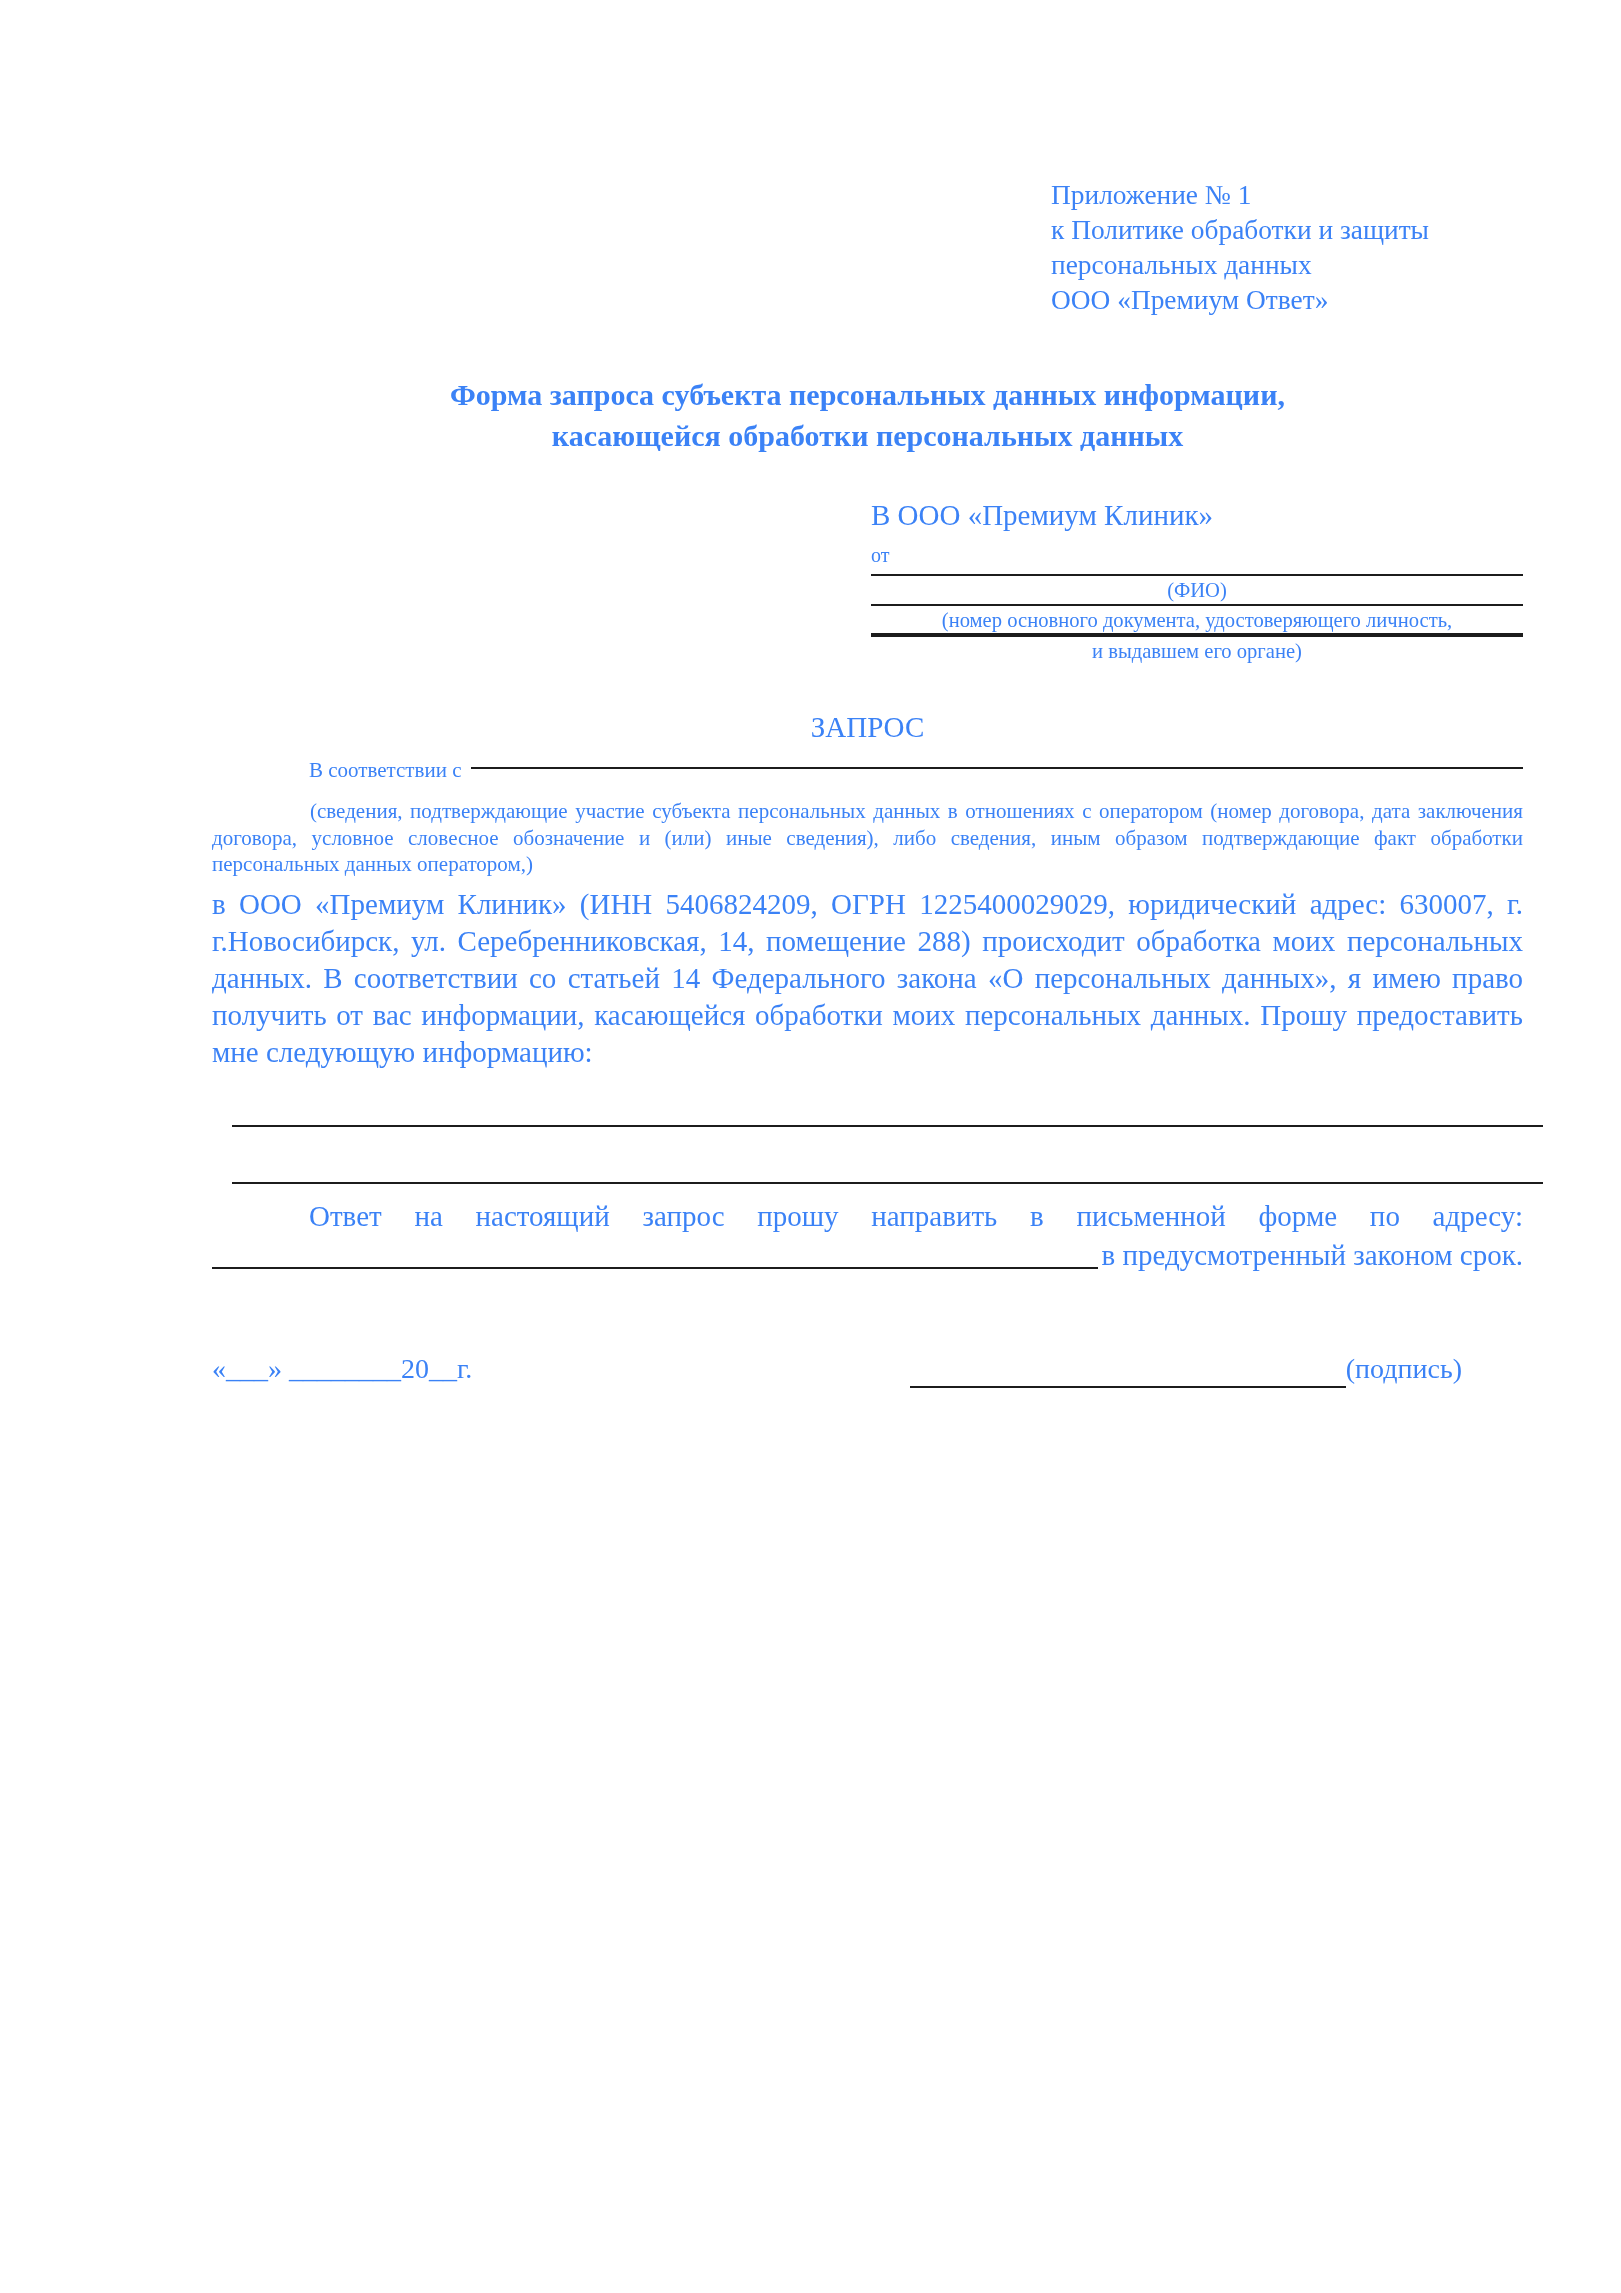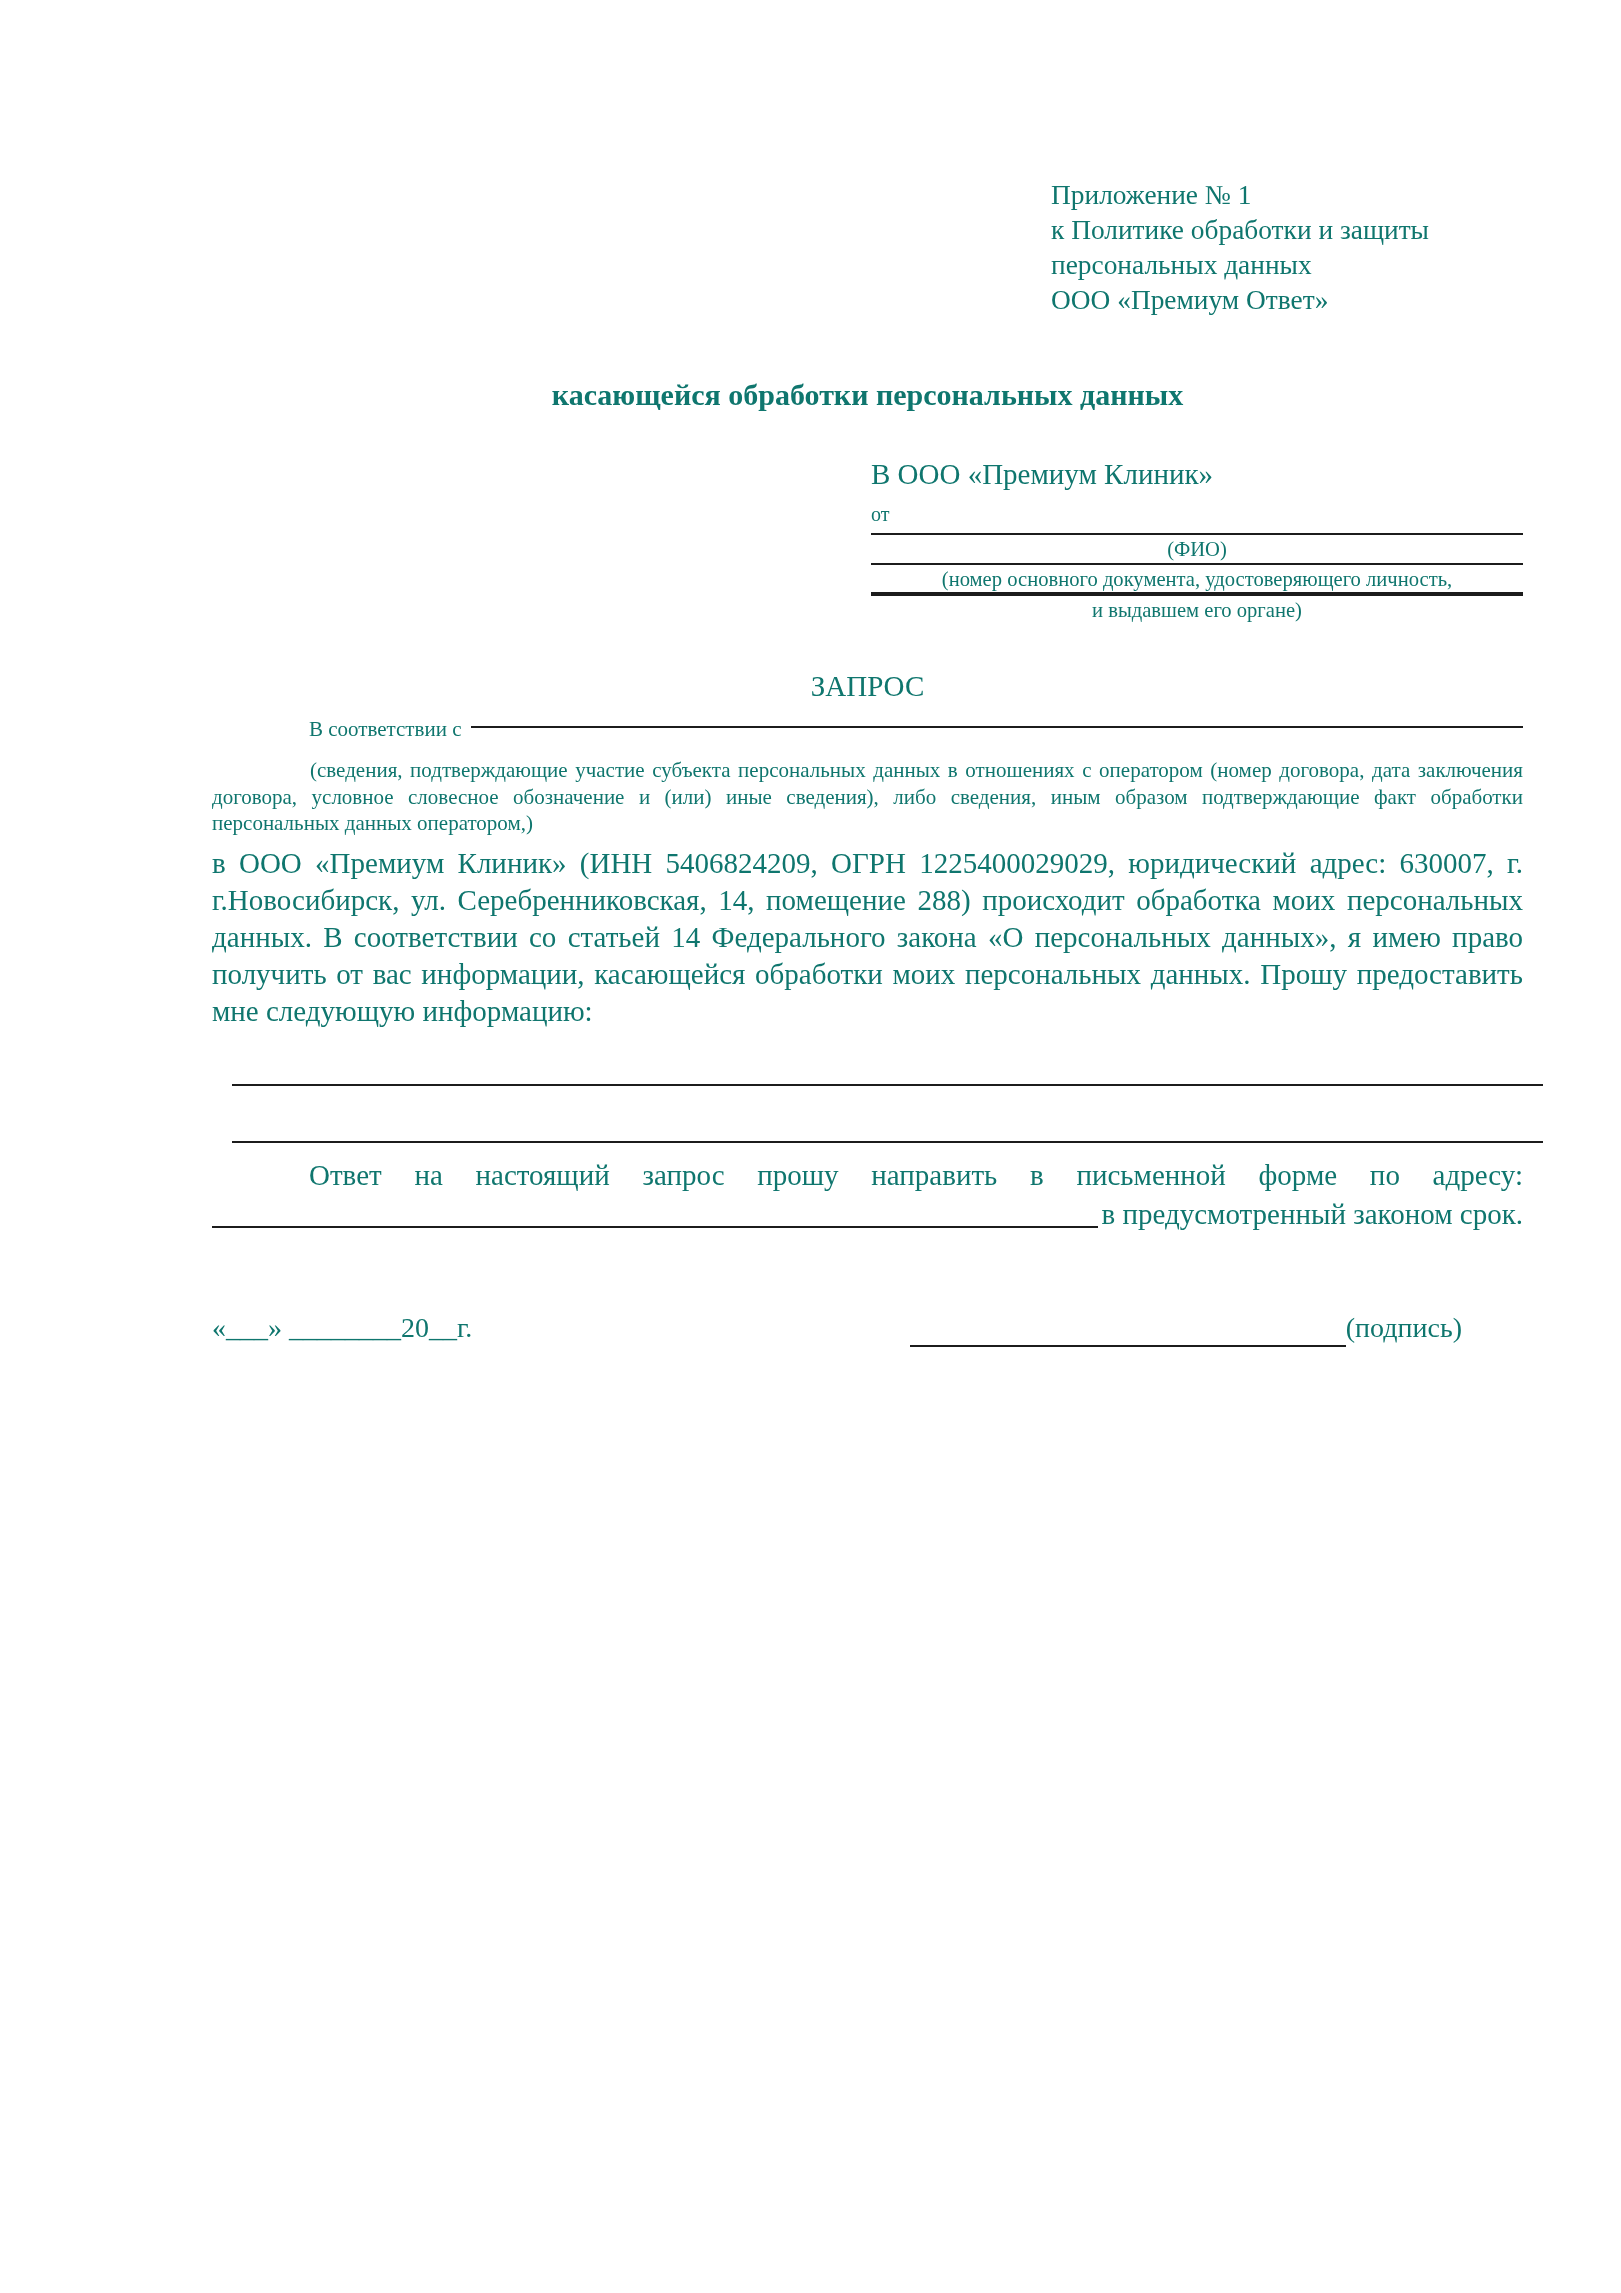--- a/index.html
+++ b/index.html
@@ -9,7 +9,7 @@
     width: 1621px;
     height: 2294px;
     background: #ffffff;
-    color: #0f766e;
+    color: #3b82f6;
     font-family: "Liberation Serif", "DejaVu Serif", serif;
     padding: 178px 98px 0 212px;
     overflow: hidden;

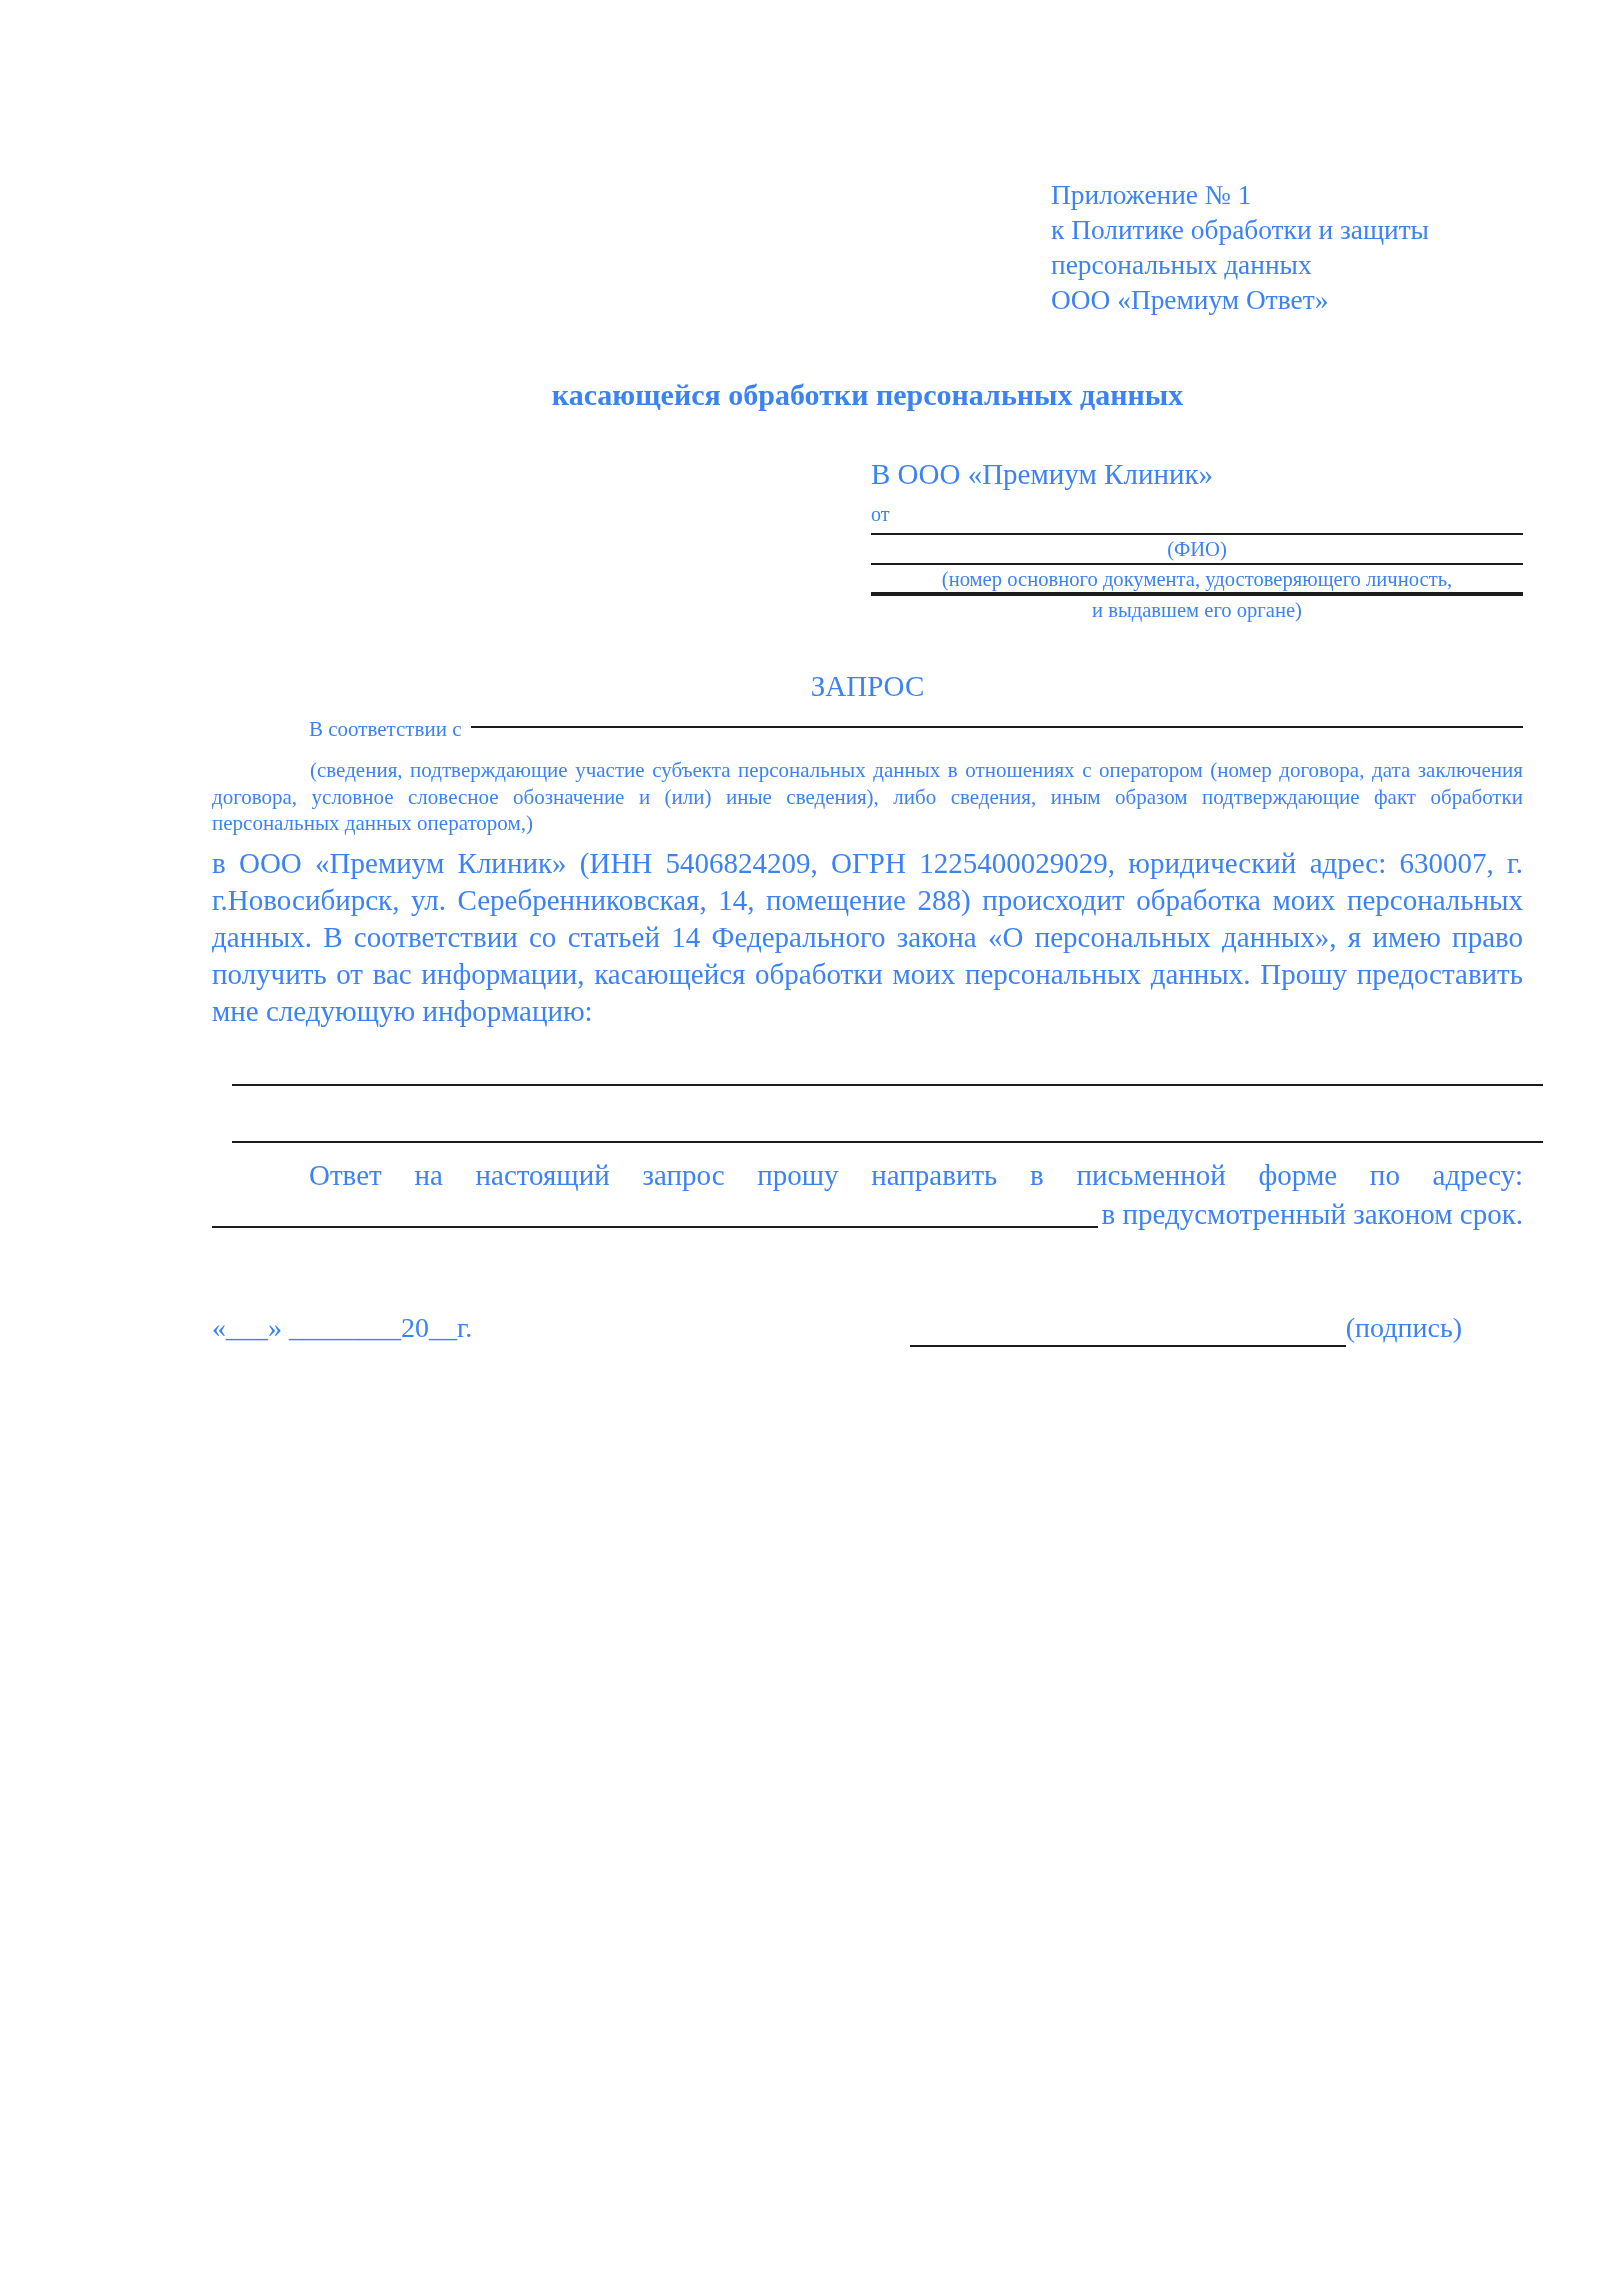--- a/index.html
+++ b/index.html
@@ -135,6 +135,7 @@
   </div>
 
   <div class="doc-title">
+    <div>Форма запроса субъекта персональных данных информации,</div>
     <div>касающейся обработки персональных данных</div>
   </div>
 

